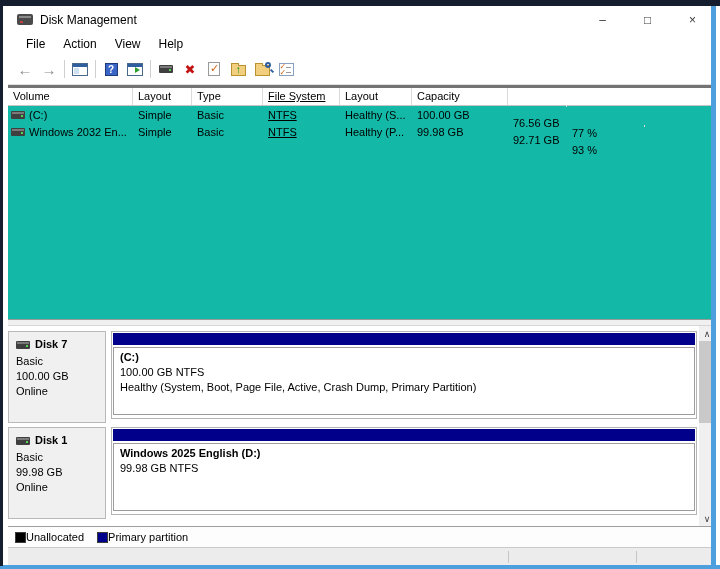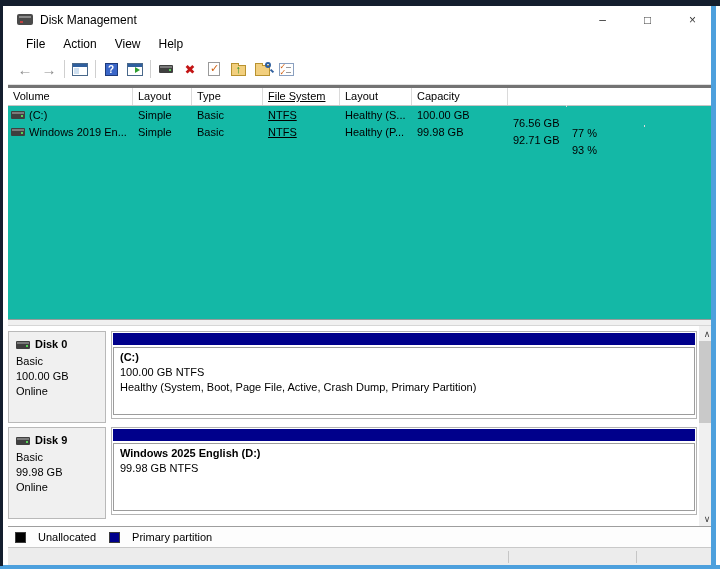--- a/index.html
+++ b/index.html
@@ -210,7 +210,7 @@
     <div class="lrow">
       <div class="cell c0 vol-cell">
         <span class="drive-ico"></span>
-        <span>Windows 2019 En...</span>
+        <span>Windows 2032 En...</span>
       </div>
       <div class="cell c1">Simple</div>
       <div class="cell c2">Basic</div>

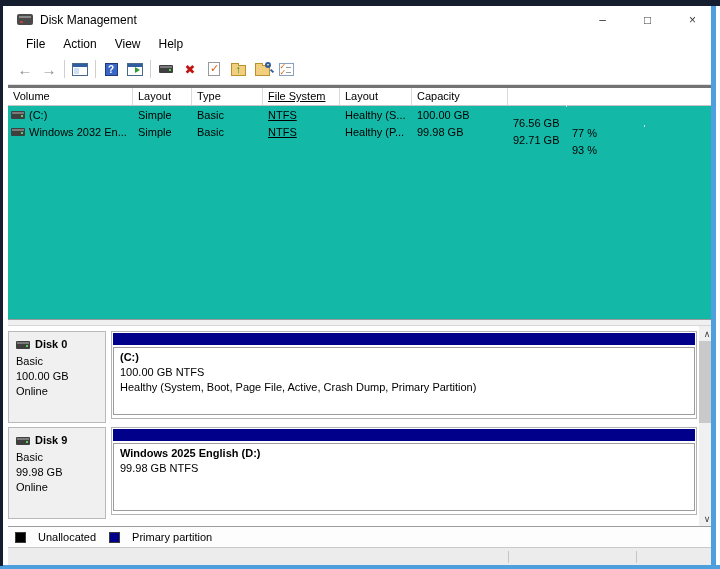--- a/index.html
+++ b/index.html
@@ -230,7 +230,7 @@
       <div class="disk-label">
         <div class="disk-name">
           <span class="drive-ico"></span>
-          <span>Disk 0</span>
+          <span>Disk 7</span>
         </div>
         <div>Basic</div>
         <div>100.00 GB</div>

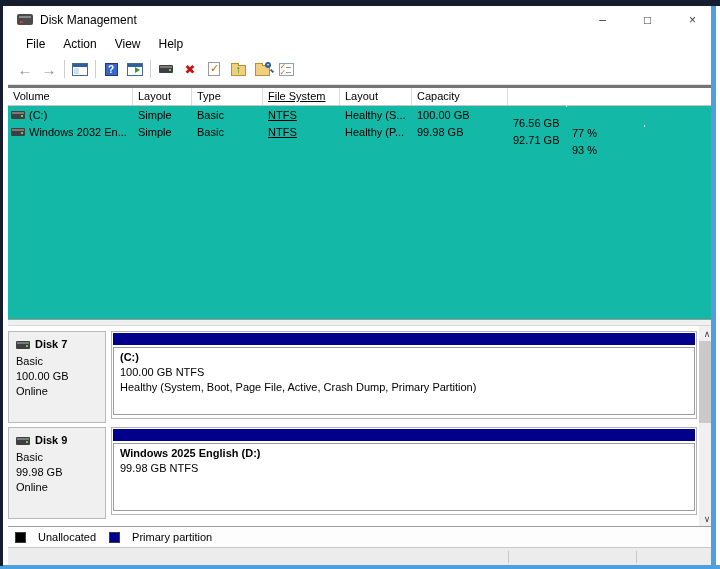--- a/index.html
+++ b/index.html
@@ -250,7 +250,7 @@
       <div class="disk-label">
         <div class="disk-name">
           <span class="drive-ico"></span>
-          <span>Disk 9</span>
+          <span>Disk 1</span>
         </div>
         <div>Basic</div>
         <div>99.98 GB</div>

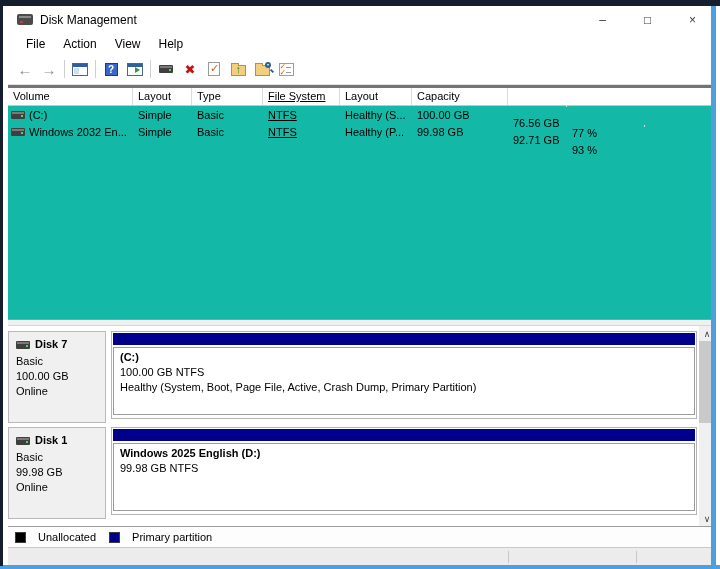--- a/index.html
+++ b/index.html
@@ -93,7 +93,7 @@
   
   .legend { height:22px; border-top:1px solid #9e9e9e; border-bottom:1px solid #c9c9c9; display:flex; align-items:center;
             padding-left:7px; font-size:11px; background:#fdfdfd; flex:0 0 auto; }
-  .legend-item { display:flex; align-items:center; gap:12px; margin-right:13px; }
+  .legend-item { display:flex; align-items:center; gap:0; margin-right:13px; }
   .swatch { width:11px; height:11px; border:1px solid #3c3c3c; }
 
   

